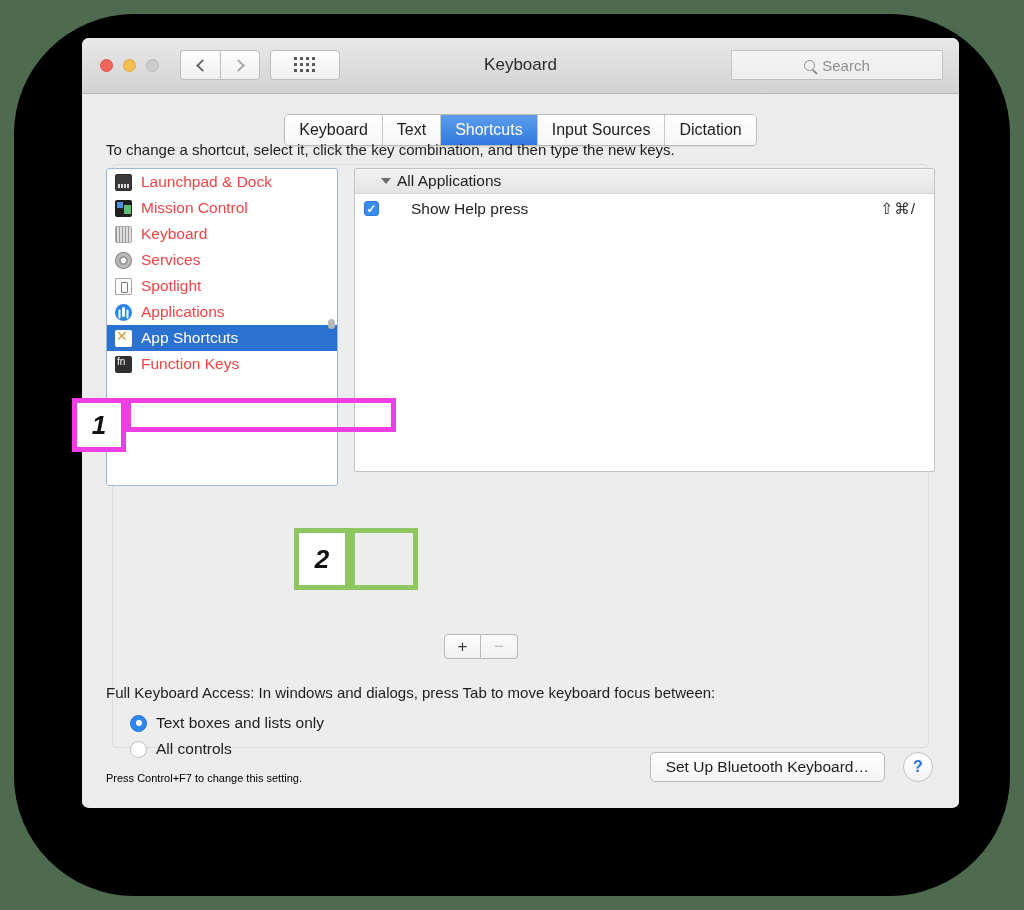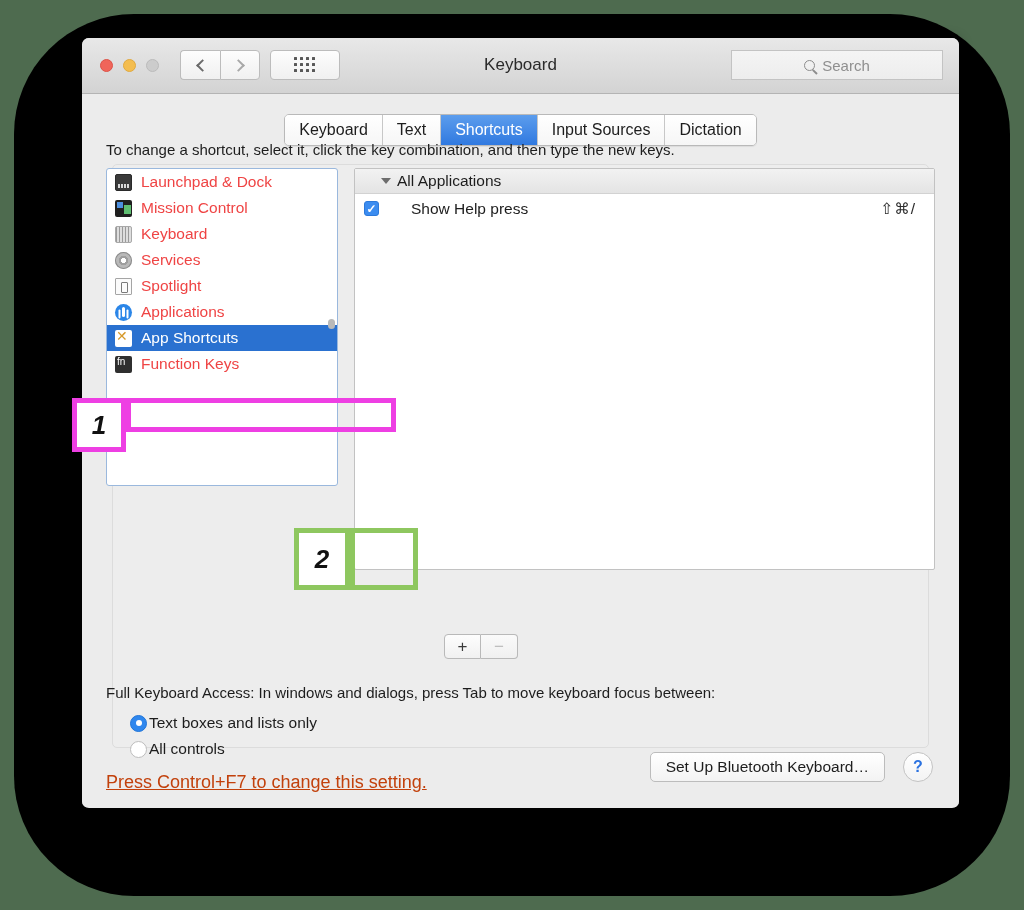--- a/index.html
+++ b/index.html
@@ -134,7 +134,7 @@
 
   
   #rightlist {
-    position: absolute; left: 272px; top: 74px; right: 24px; height: 402px;
+    position: absolute; left: 272px; top: 74px; right: 24px; height: 304px;
     background: #fff; border: 1px solid #c2c2c2; border-radius: 2px; overflow: hidden;
   }
   #group-header {

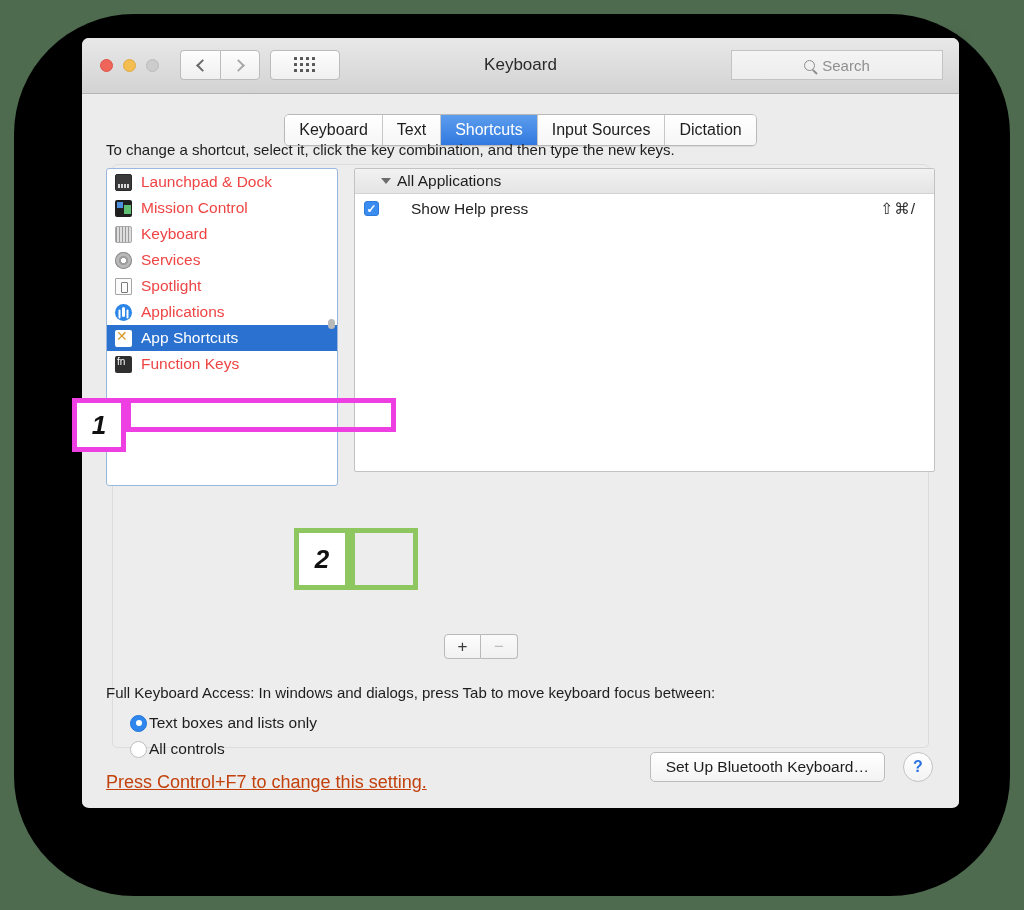--- a/index.html
+++ b/index.html
@@ -164,7 +164,7 @@
 
   
   #fka-label { position: absolute; left: 24px; top: 590px; font-size: 15px; color: #1d1d1d; }
-  .radio-row { position: absolute; left: 48px; display: flex; align-items: center; gap: 2px; }
+  .radio-row { position: absolute; left: 48px; display: flex; align-items: center; gap: 9px; }
   #radio-row-0 { top: 620px; }
   #radio-row-1 { top: 646px; }
   .radio { width: 17px; height: 17px; border-radius: 50%; background: #fff; border: 1px solid #bdbdbd; display:flex; align-items:center; justify-content:center; }

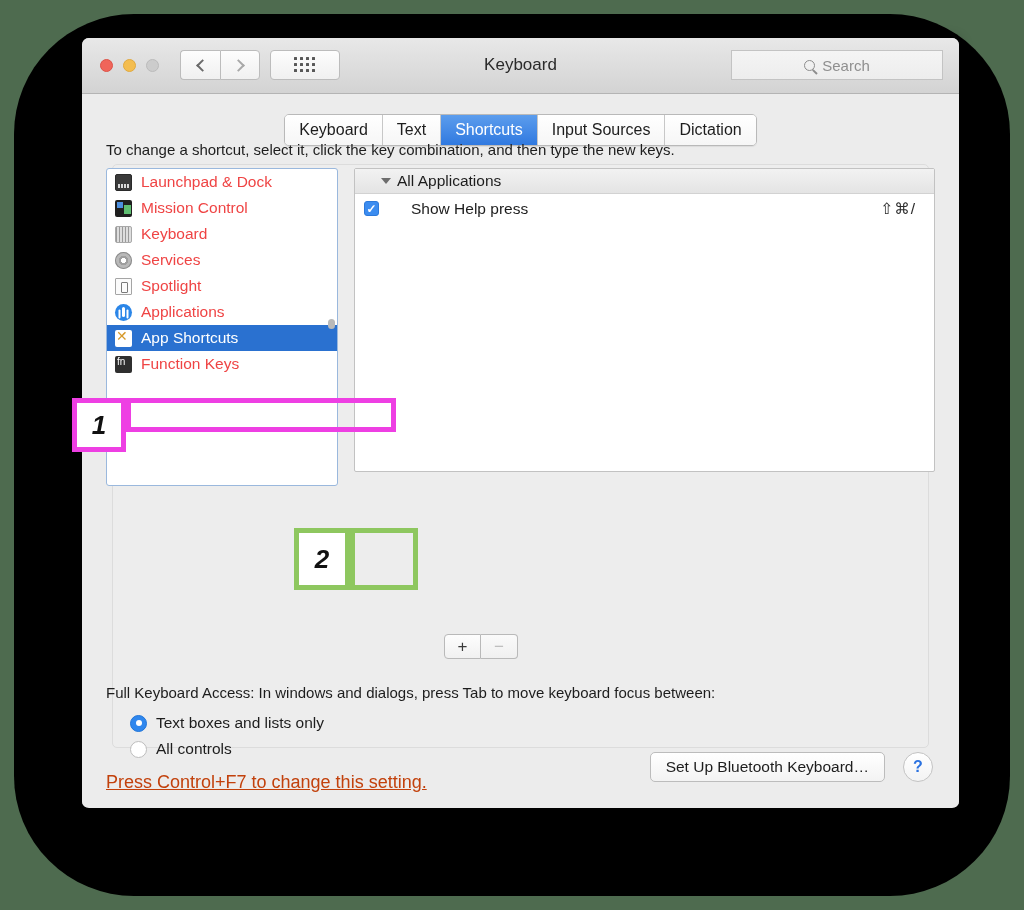--- a/index.html
+++ b/index.html
@@ -171,7 +171,7 @@
   .radio.on { background: #2f87ee; border-color: #2175d8; }
   .radio.on::after { content:""; width: 6px; height: 6px; border-radius: 50%; background: #fff; }
   .radio-label { font-size: 15.5px; color: #1d1d1d; }
-  #fka-note { position: absolute; left: 24px; top: 678px; font-size: 18px; color: #c2410c; text-decoration: underline; }
+  #fka-note { position: absolute; left: 24px; top: 678px; font-size: 11px; color: #000000; }
 
   
   #btn-bluetooth {

